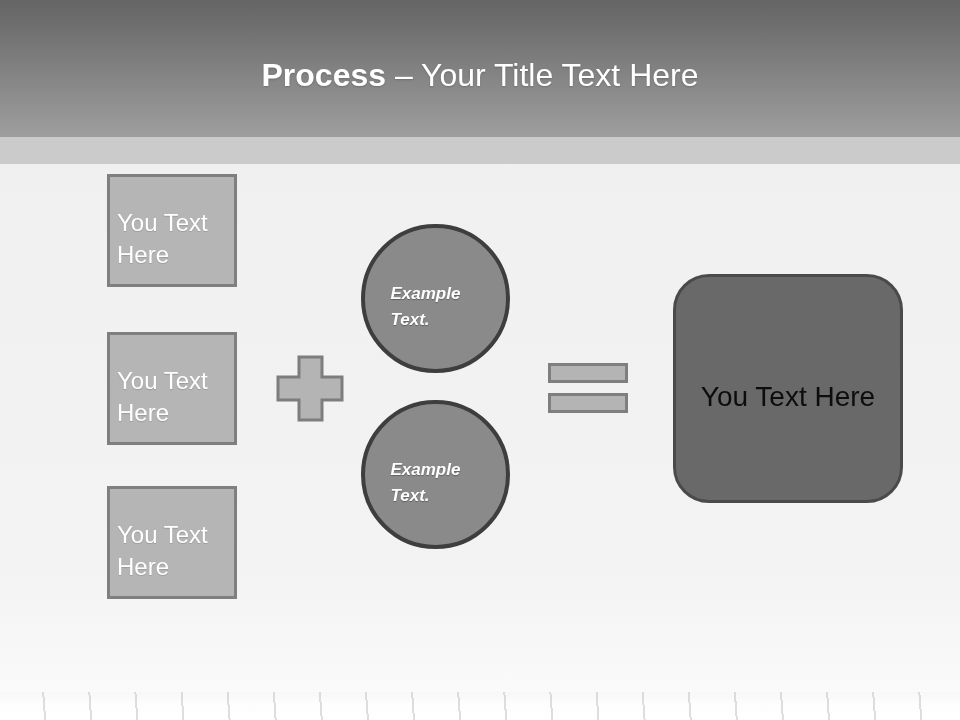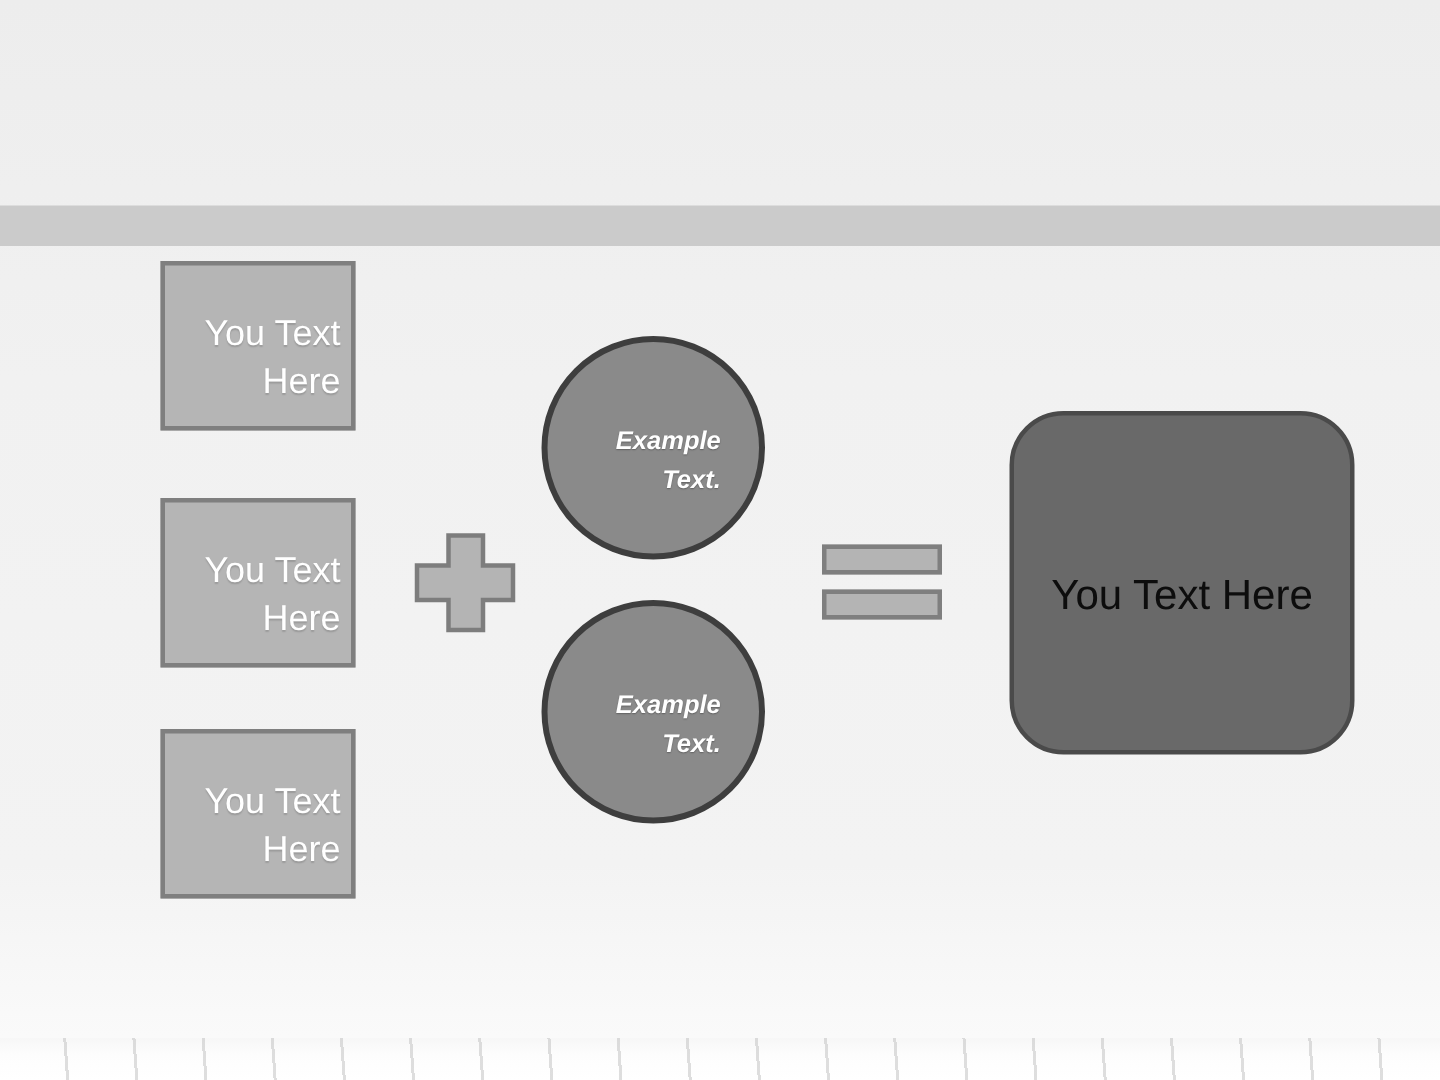--- a/index.html
+++ b/index.html
@@ -140,6 +140,9 @@
 
 <div class="slide">
 
+  <div class="header">
+    <h1><span class="t-bold">Process</span><span> – Your Title Text Here</span></h1>
+  </div>
   <div class="header-band"></div>
 
   <div class="sq sq-1">

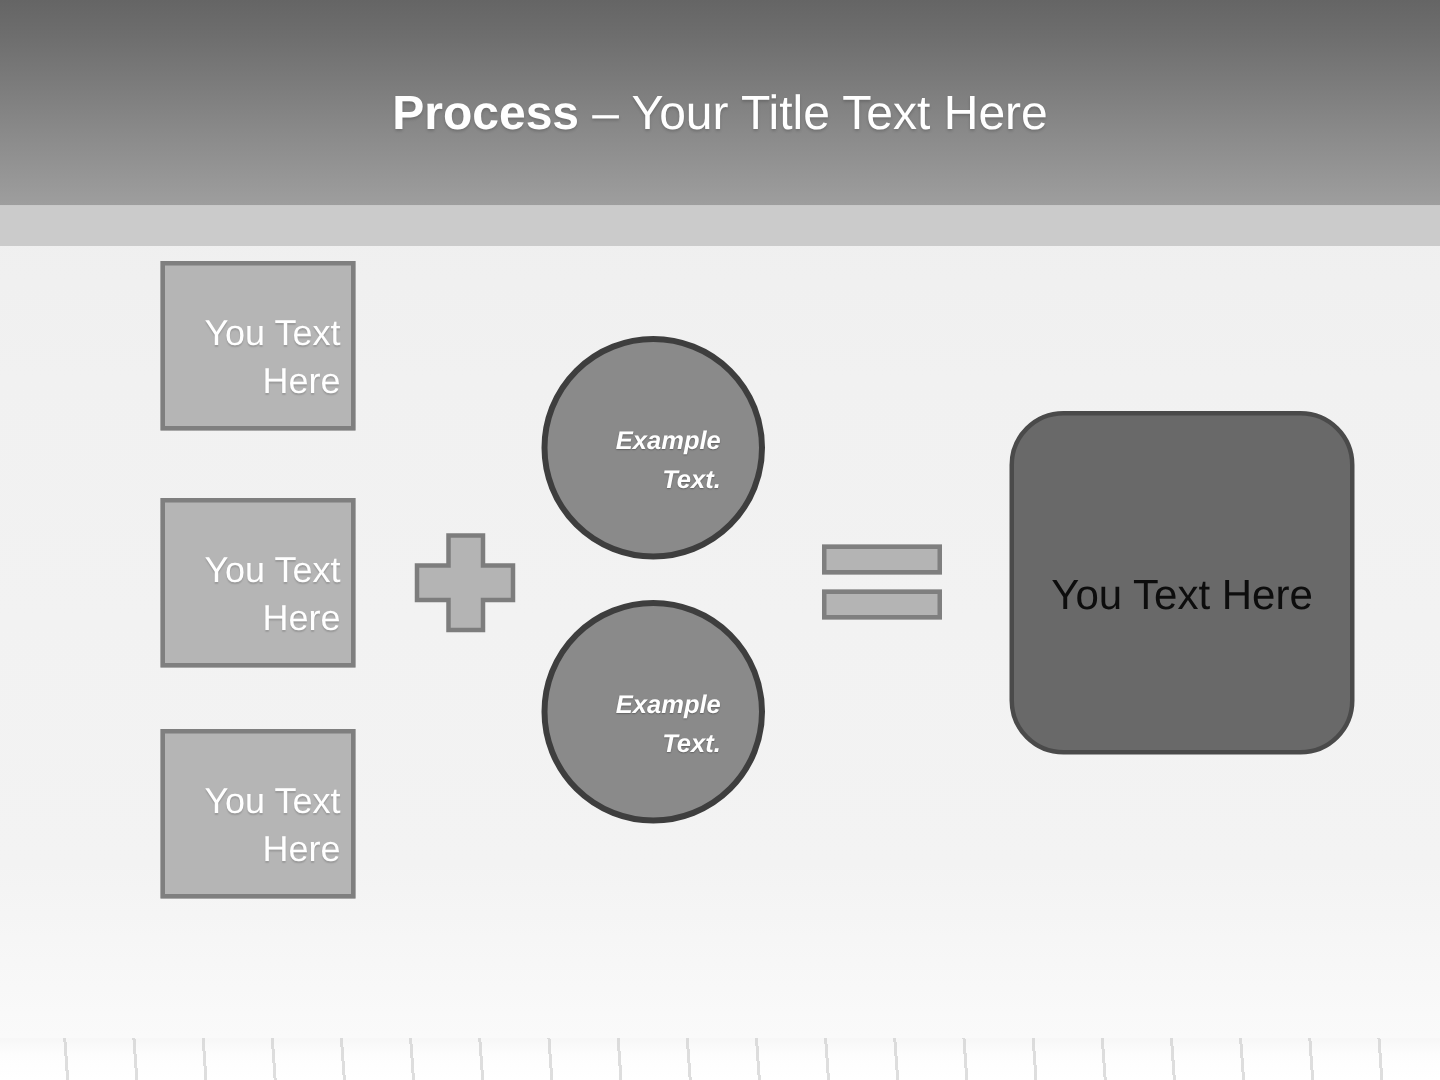--- a/index.html
+++ b/index.html
@@ -53,7 +53,7 @@
   
   .shape-label {
     color: #ffffff;
-    text-align: right;
+    text-align: left;
     margin-top: 16px;
   }
 

